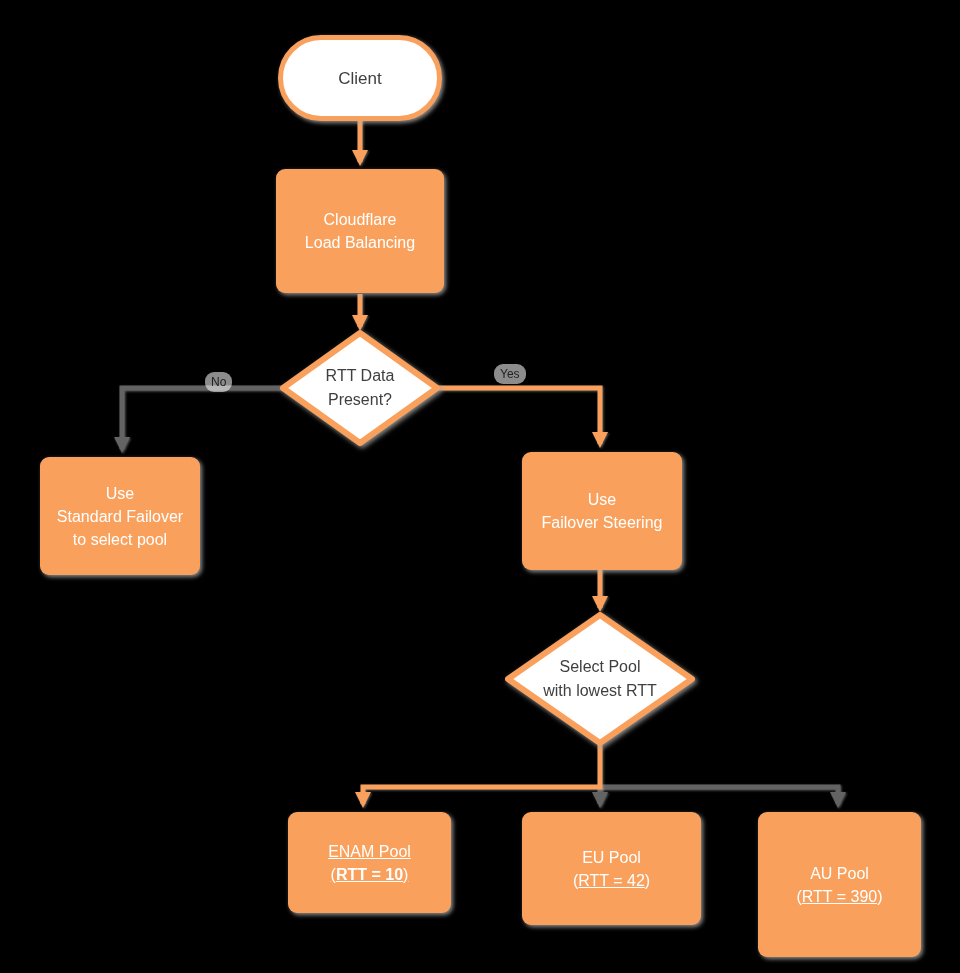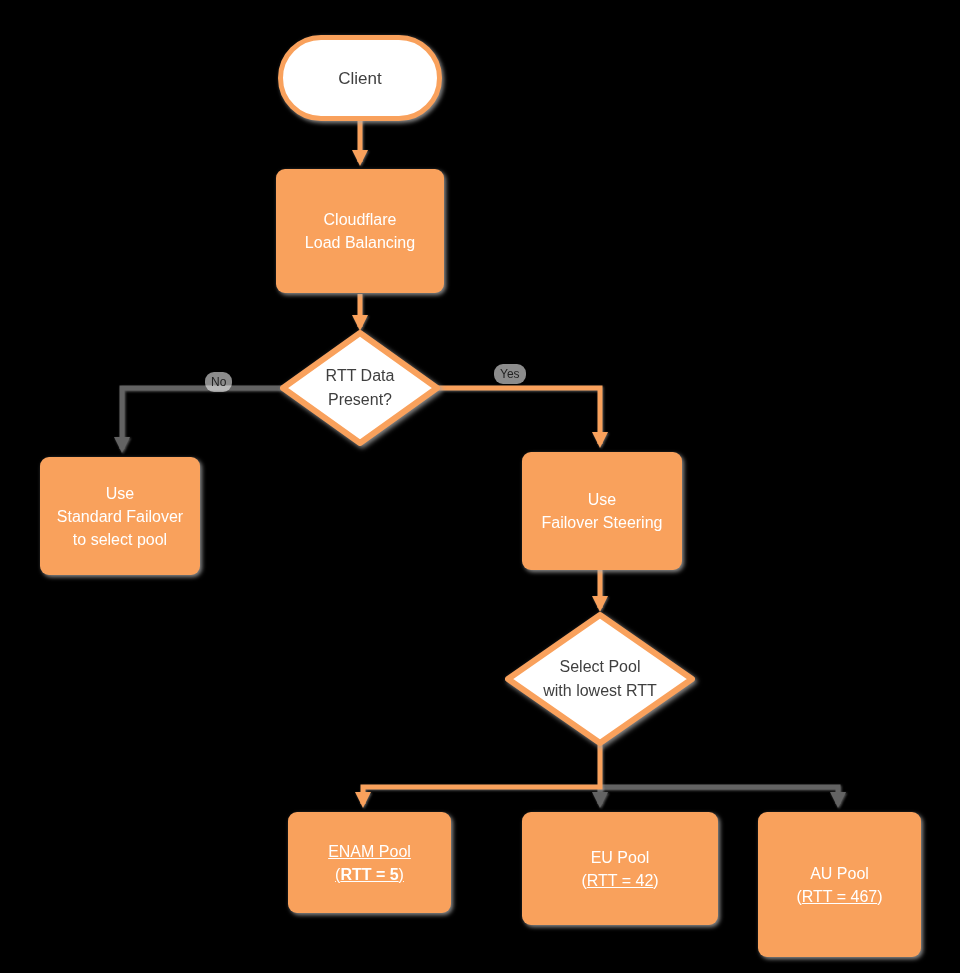--- a/index.html
+++ b/index.html
@@ -147,7 +147,7 @@
     </div>
   </div>
 
-  <div class="node orange-box" style="left:522px; top:812px; width:196px; height:113px;">
+  <div class="node orange-box" style="left:522px; top:812px; width:179px; height:113px;">
     <div>EU Pool</div>
     <div>
       <span>(</span><span class="normal">RTT = 42</span><span>)</span>

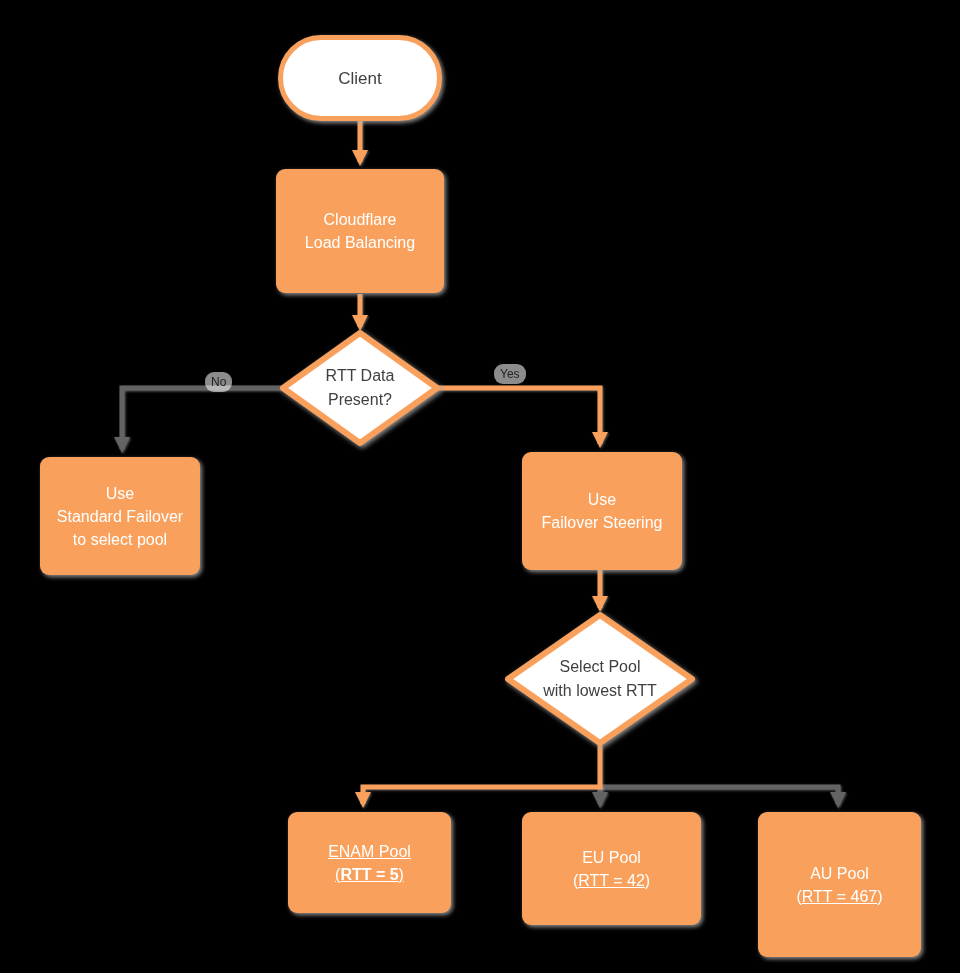--- a/index.html
+++ b/index.html
@@ -143,7 +143,7 @@
   <div class="node orange-box" style="left:288px; top:812px; width:163px; height:101px;text-decoration:underline;">
     <div>ENAM Pool</div>
     <div>
-      <span>(</span><span class="bold">RTT = 5</span><span>)</span>
+      <span>(</span><span class="bold">RTT = 10</span><span>)</span>
     </div>
   </div>
 

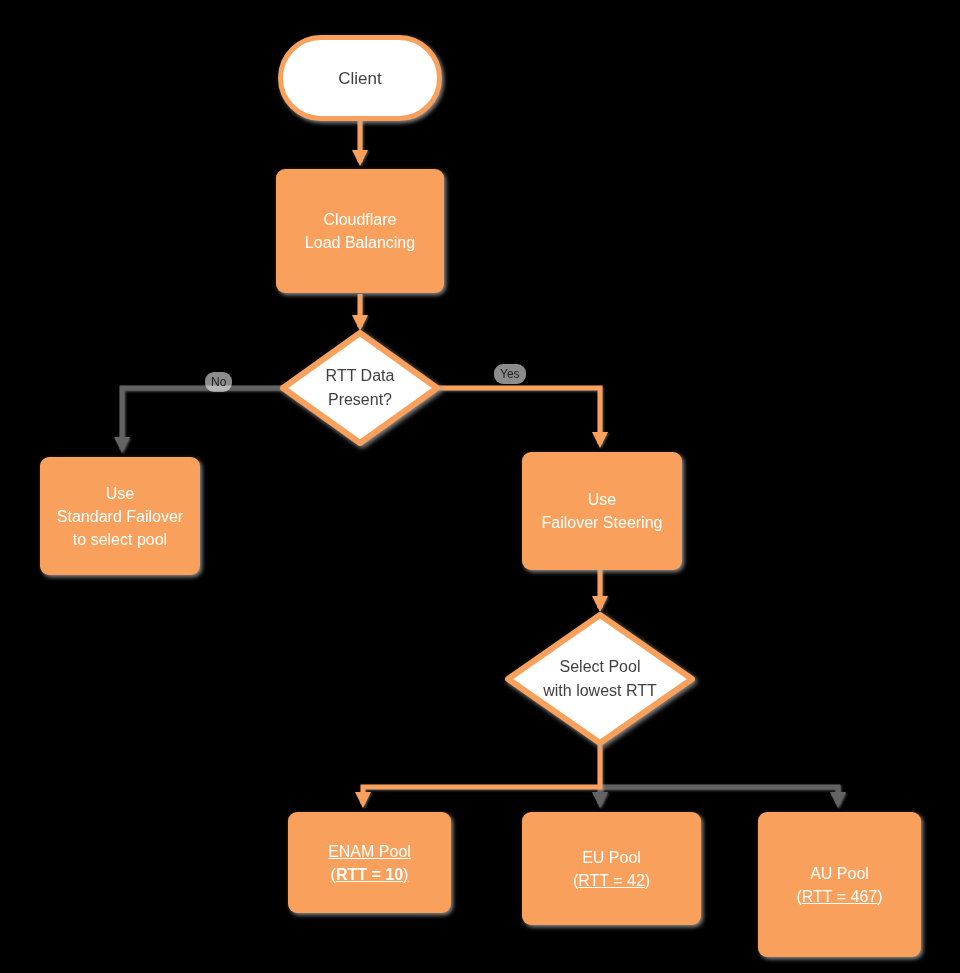--- a/index.html
+++ b/index.html
@@ -157,7 +157,7 @@
   <div class="node orange-box" style="left:758px; top:812px; width:163px; height:145px;">
     <div>AU Pool</div>
     <div>
-      <span>(</span><span class="normal">RTT = 467</span><span>)</span>
+      <span>(</span><span class="normal">RTT = 390</span><span>)</span>
     </div>
   </div>
 

